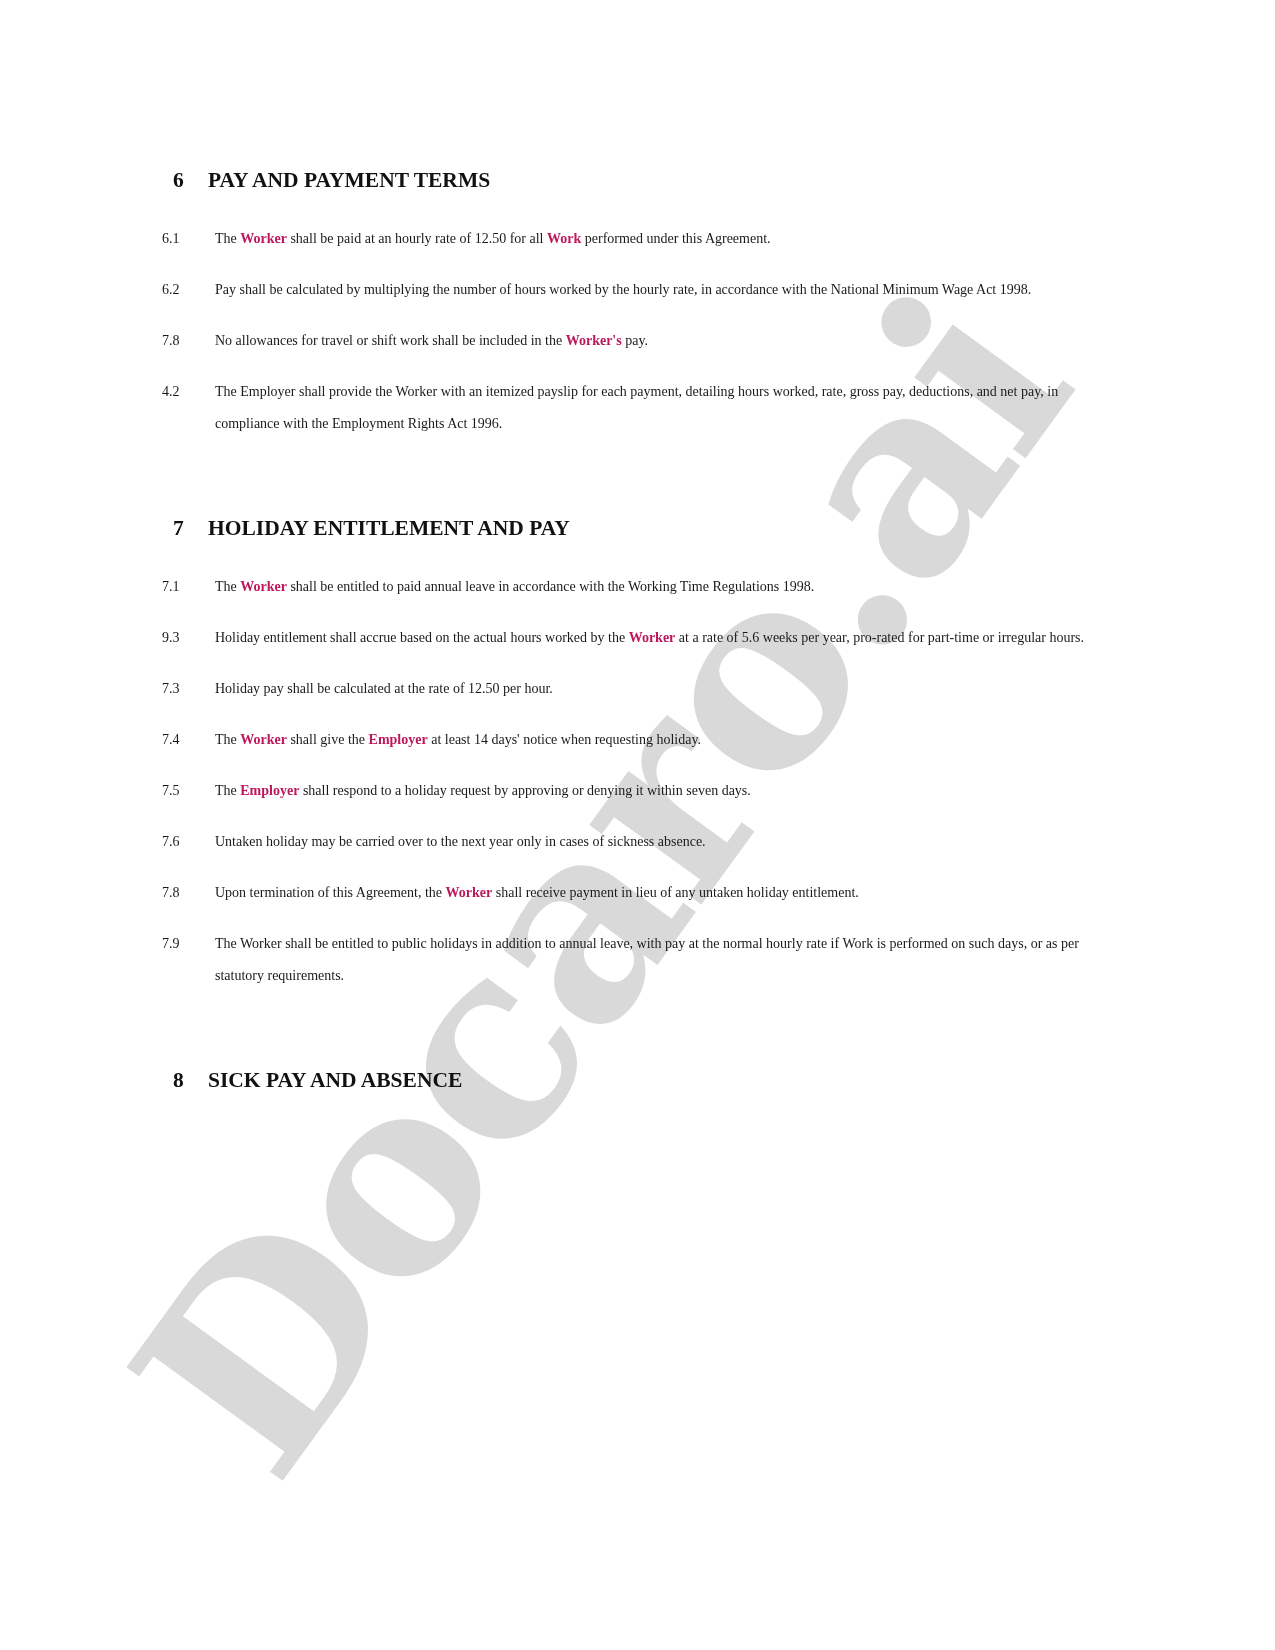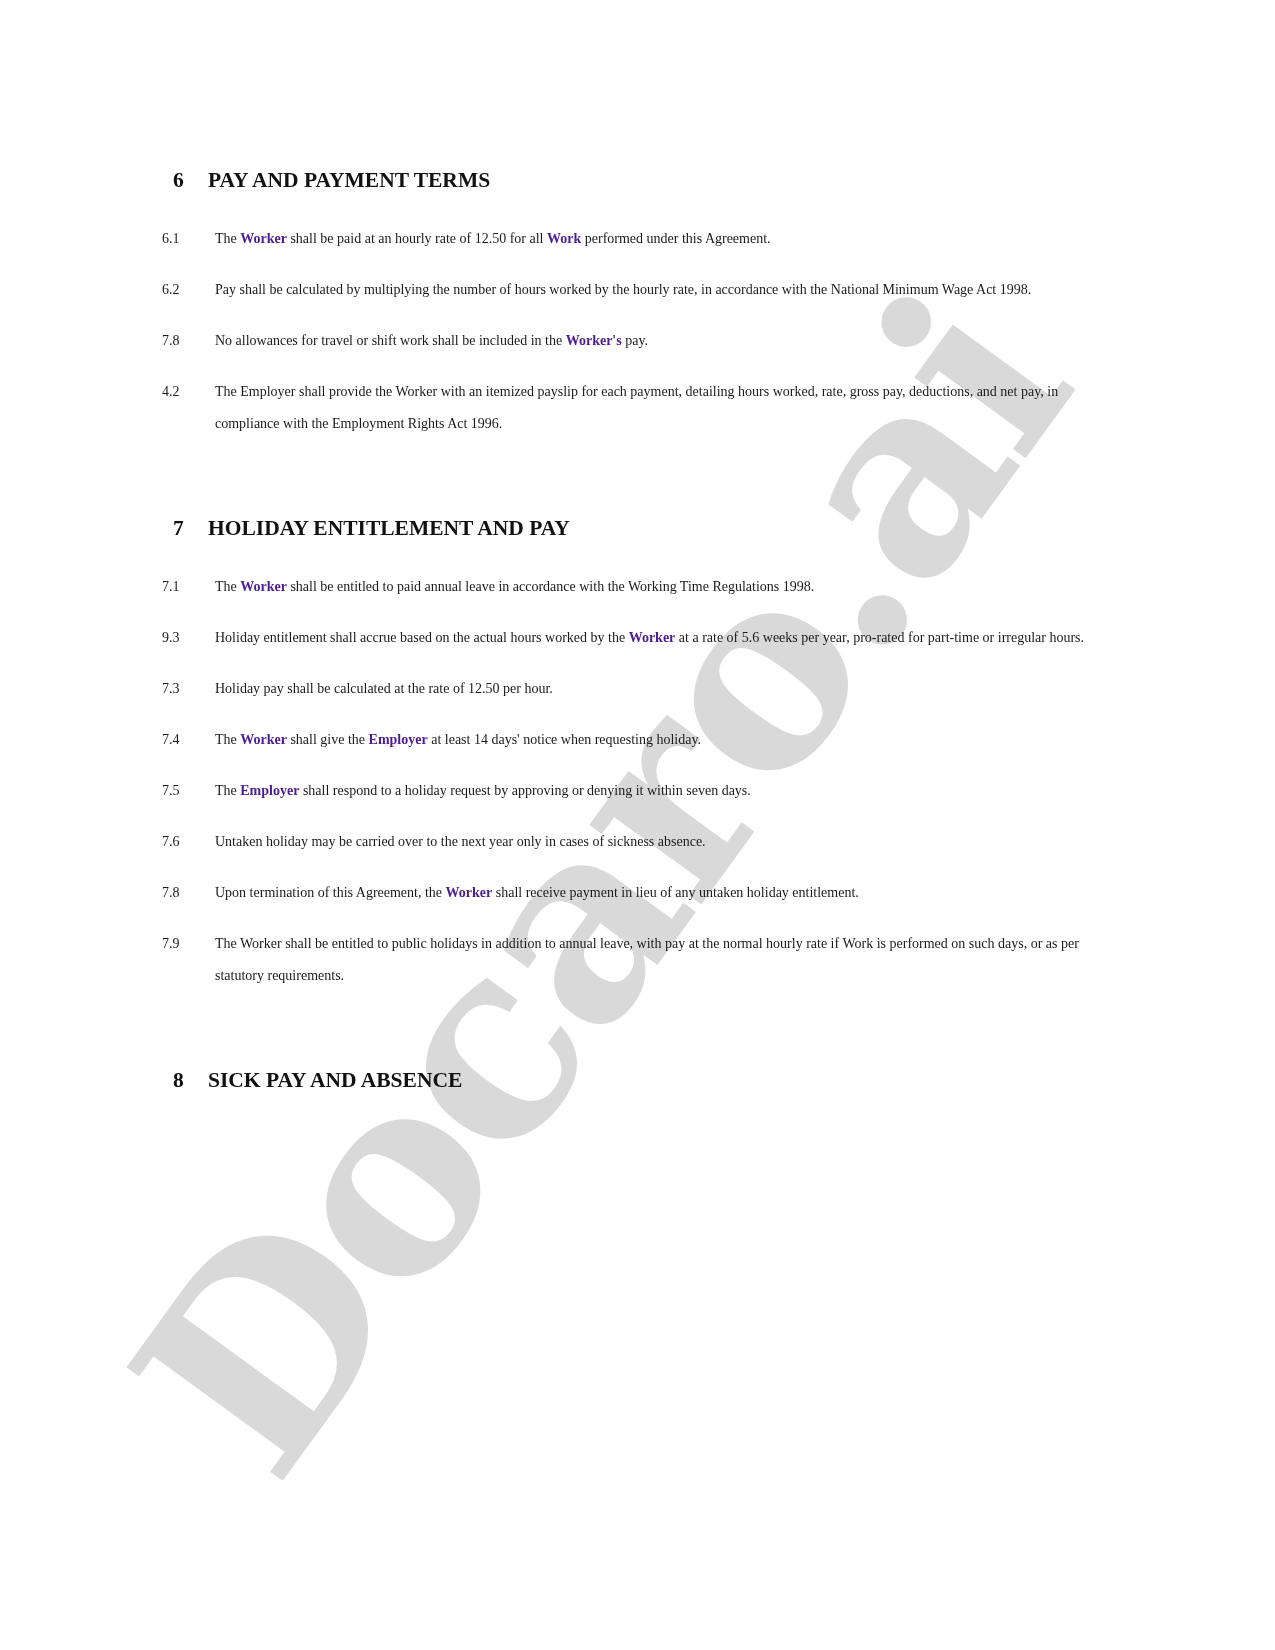--- a/index.html
+++ b/index.html
@@ -56,7 +56,7 @@
   }
   .clause .num { flex: 0 0 53px; }
   .clause .text { margin: 0; width: 917px; }
-  .clause .text b { font-weight: 700; color: #4c1d95; }
+  .clause .text b { font-weight: 700; color: #be185d; }
 </style>
 </head>
 <body>

